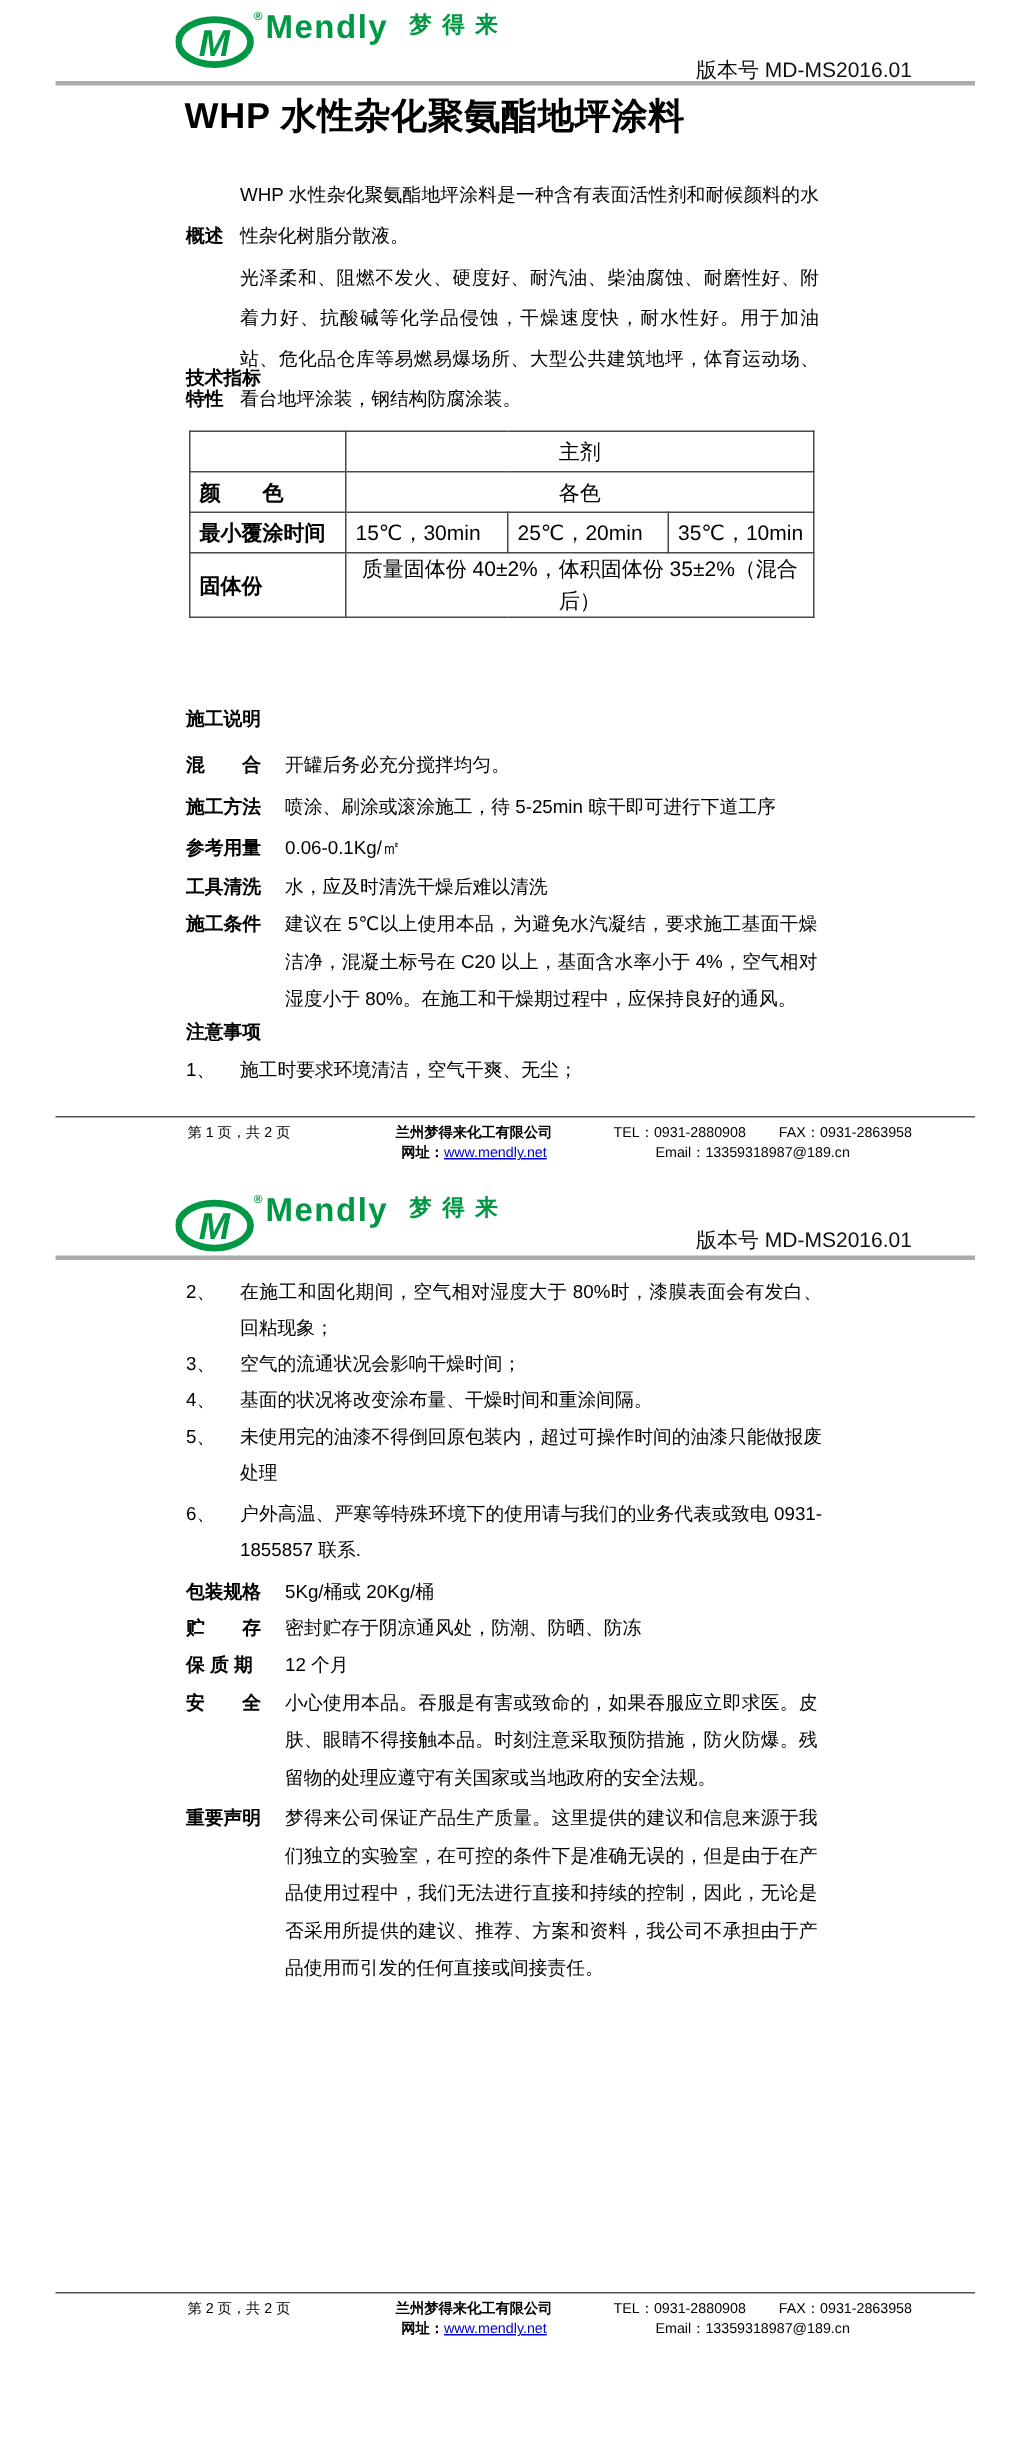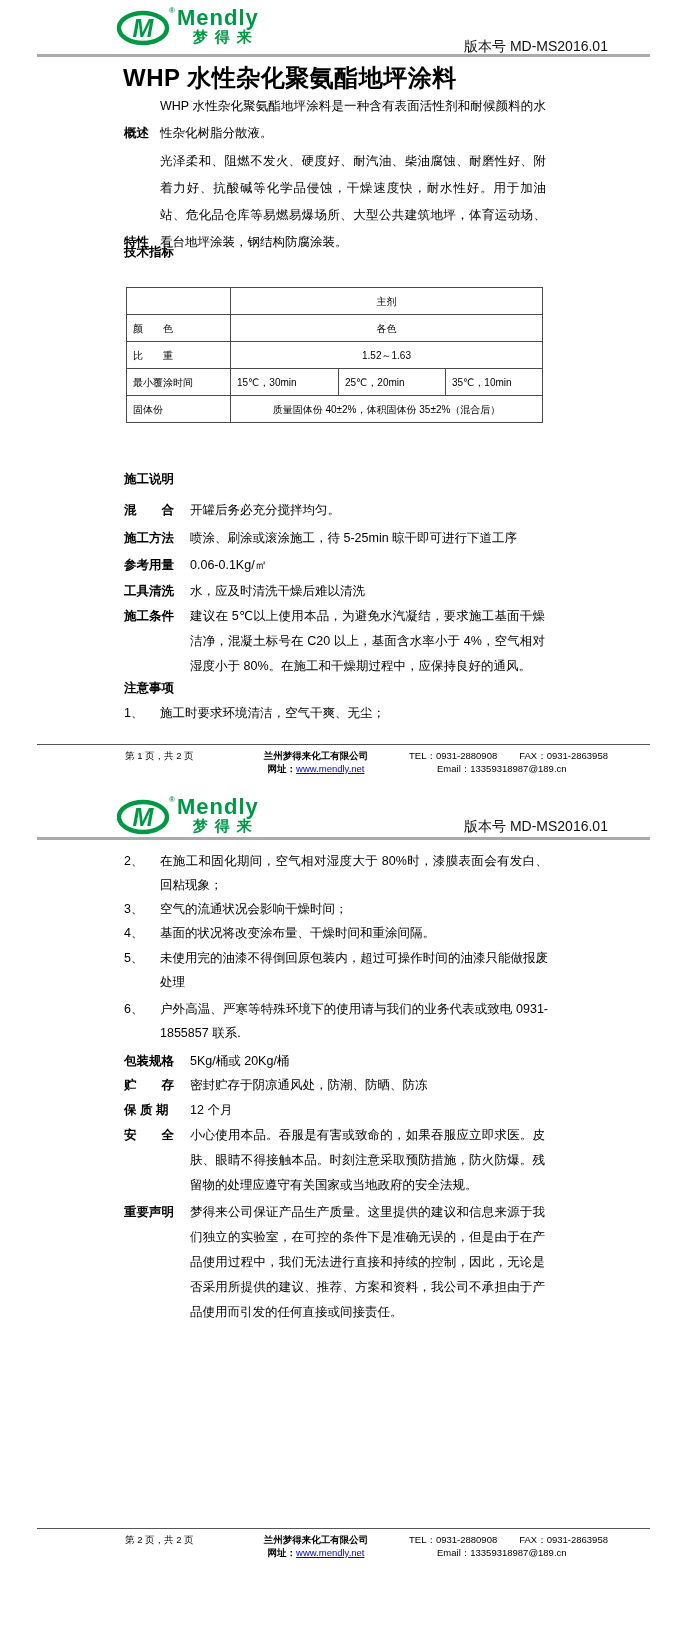--- a/index.html
+++ b/index.html
@@ -15,7 +15,7 @@
   .logo { display:flex; align-items:flex-start; }
   .logo-mark { position:relative; width:56px; height:38px; }
   .logo-mark .reg { position:absolute; top:-3px; right:-2px; font-size:8px; color:#009845; font-weight:bold; }
-  .logo-text { margin-left:4px; display:flex; flex-direction:column;text-align:right; }
+  .logo-text { margin-left:4px; display:flex; flex-direction:row; }
   .brand-en { color:#009845; font-weight:bold; font-size:22px; line-height:20px; letter-spacing:1px; }
   .brand-cn { color:#009845; font-weight:bold; font-size:15px; line-height:17px; letter-spacing:7px; margin-left:14px; }
   .version { font-size:14px; color:#111; }

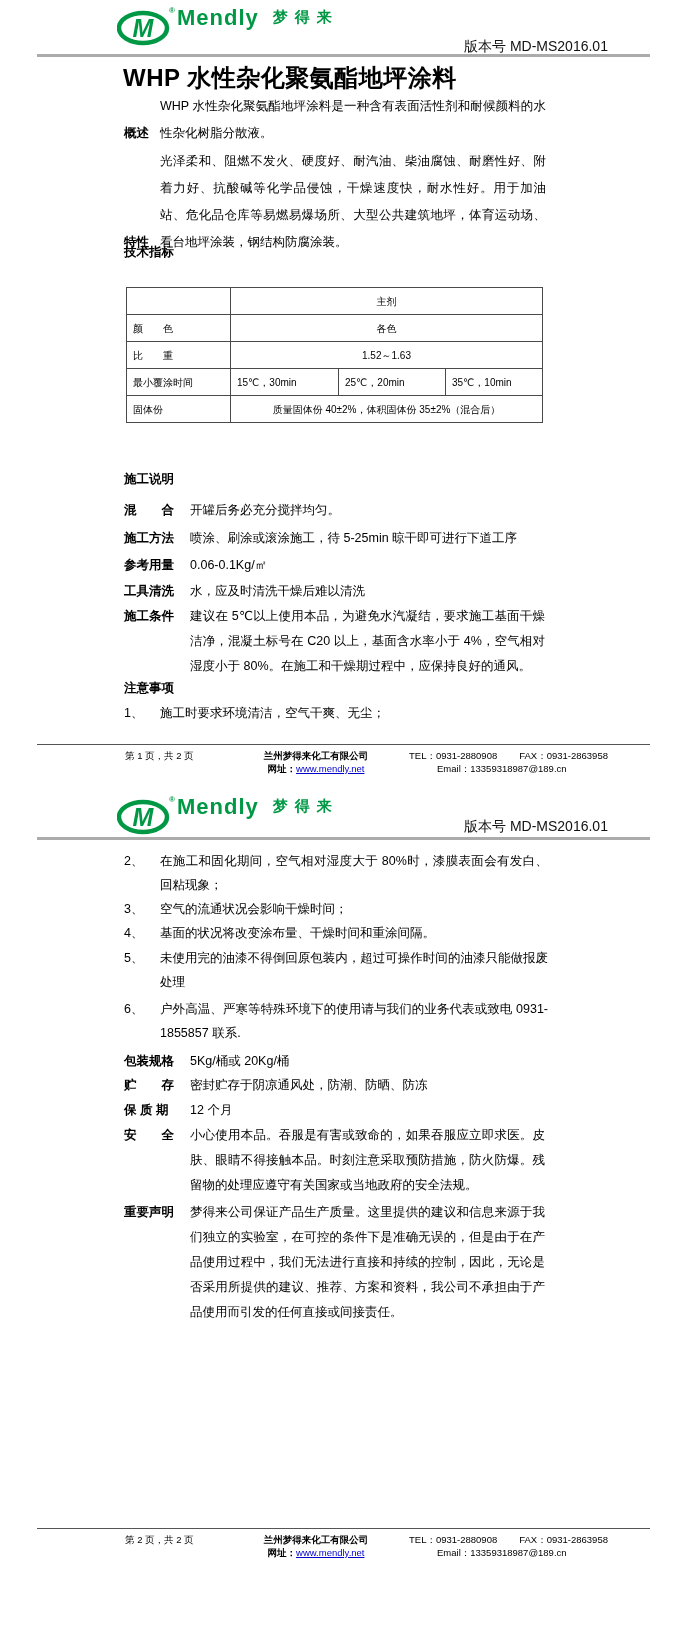--- a/index.html
+++ b/index.html
@@ -27,7 +27,7 @@
   .doc-title { left:123px; font-size:24px; font-weight:bold; letter-spacing:0.5px; white-space:nowrap; }
   .para-row { left:124px; width:422px; display:flex; align-items:flex-end; }
   .para-label { width:36px; flex:0 0 36px; font-weight:bold; line-height:27px; }
-  .para-text { flex:1; text-align:justify; line-height:27px; }
+  .para-text { flex:1; text-align:justify; line-height:27px;margin-top:24px; }
   .sec-title { left:124px; font-weight:bold; }
 
   

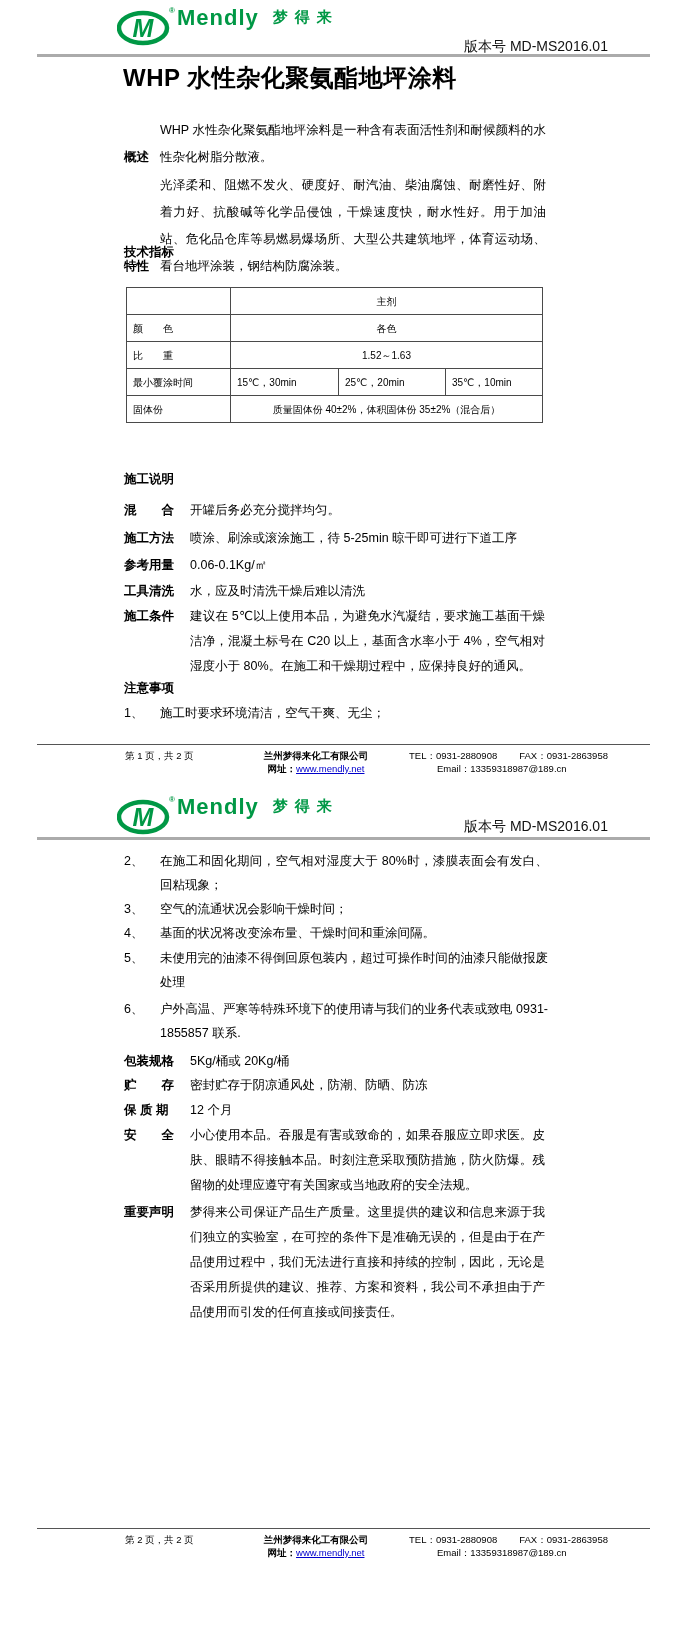--- a/index.html
+++ b/index.html
@@ -31,7 +31,7 @@
   .sec-title { left:124px; font-weight:bold; }
 
   
-  table.spec { left:126px; border-collapse:collapse; table-layout:fixed; width:416px; font-size:10px; }
+  table.spec { left:126px; border-collapse:collapse; table-layout:fixed; width:416px; font-size:14px; }
   table.spec td { border:1px solid #4a4a4a; height:26px; padding:0 6px; vertical-align:middle; }
   table.spec td.lab { font-weight:normal;margin-left:15px; }
   table.spec td.ctr { text-align:center; }

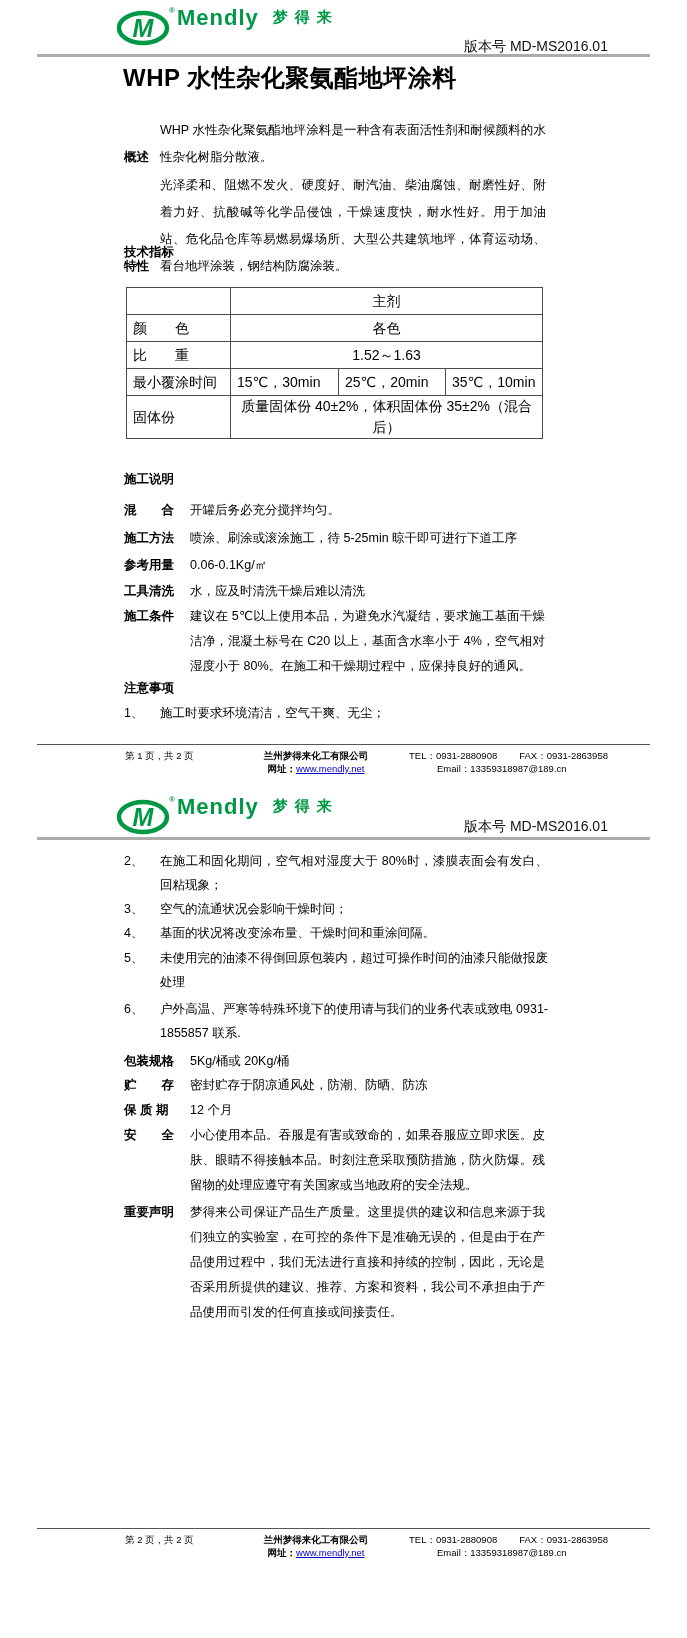--- a/index.html
+++ b/index.html
@@ -33,7 +33,7 @@
   
   table.spec { left:126px; border-collapse:collapse; table-layout:fixed; width:416px; font-size:14px; }
   table.spec td { border:1px solid #4a4a4a; height:26px; padding:0 6px; vertical-align:middle; }
-  table.spec td.lab { font-weight:normal;margin-left:15px; }
+  table.spec td.lab { font-weight:bold;margin-left:15px; }
   table.spec td.ctr { text-align:center; }
 
   

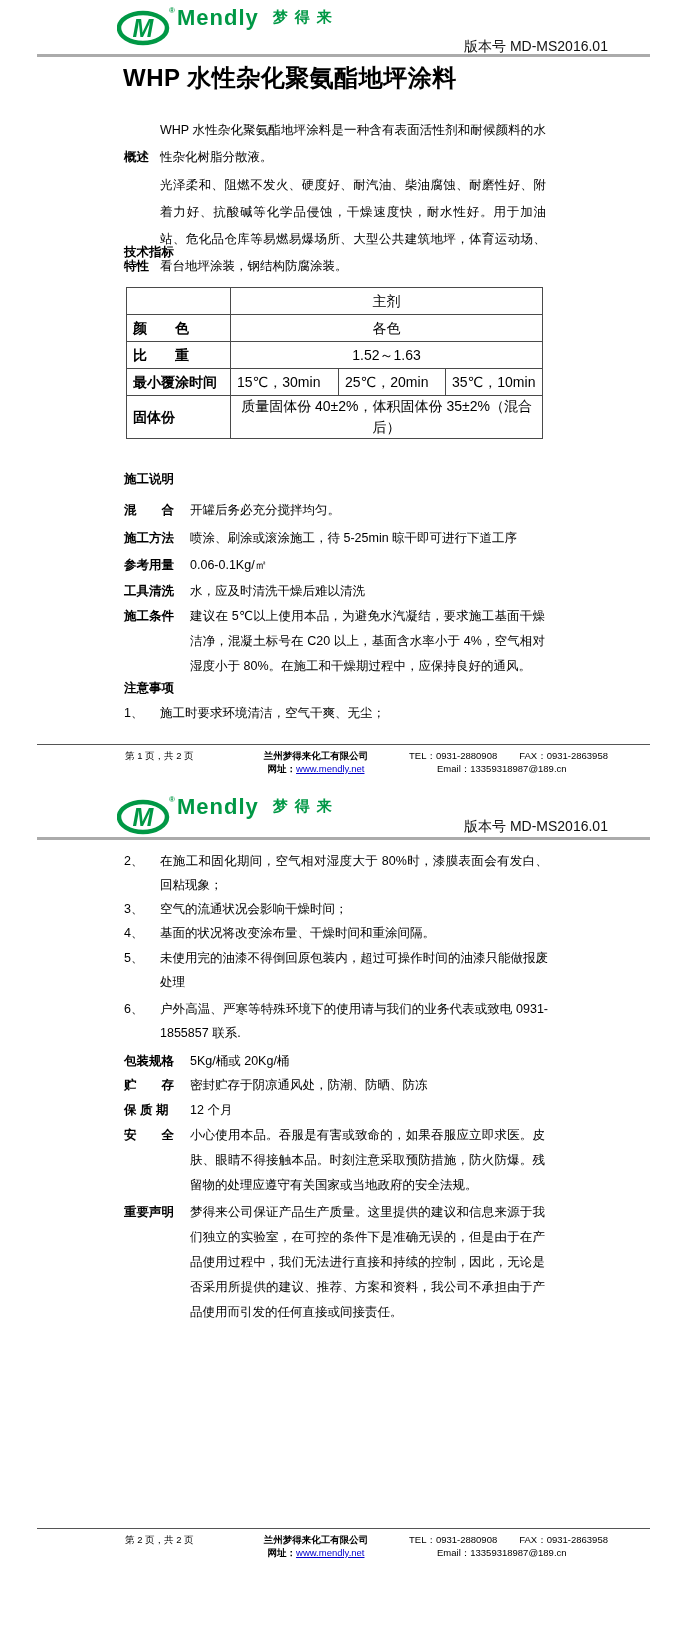--- a/index.html
+++ b/index.html
@@ -108,10 +108,6 @@
     <td class="ctr" colspan="3">各色</td>
   </tr>
   <tr>
-    <td class="lab">比　　重</td>
-    <td class="ctr" colspan="3">1.52～1.63</td>
-  </tr>
-  <tr>
     <td class="lab">最小覆涂时间</td>
     <td>15℃，30min</td>
     <td>25℃，20min</td>

